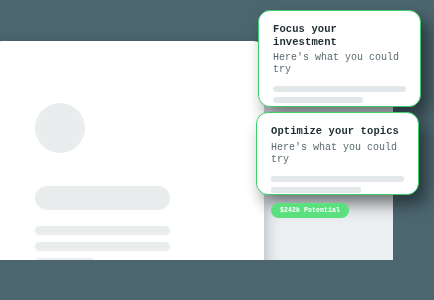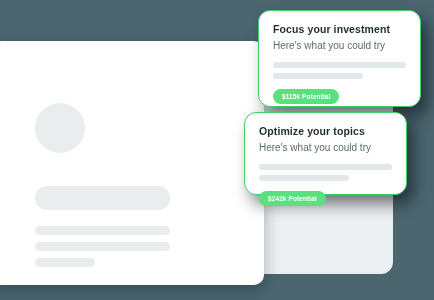--- a/index.html
+++ b/index.html
@@ -16,9 +16,10 @@
   #stage {
     position: relative;
     width: 434px;
-    height: 300px;
+    height: 260px;
     background: #4c6670;
     overflow: hidden;
+    font-family: Liberation Mono, monospace;
   }
 
   

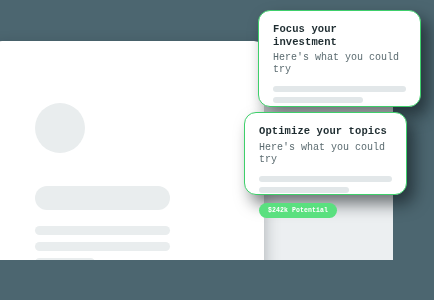--- a/index.html
+++ b/index.html
@@ -102,7 +102,7 @@
     height: 97px;
   }
   .card-2 {
-    left: 244px;
+    left: 256px;
     top: 112px;
     width: 163px;
     height: 83px;

